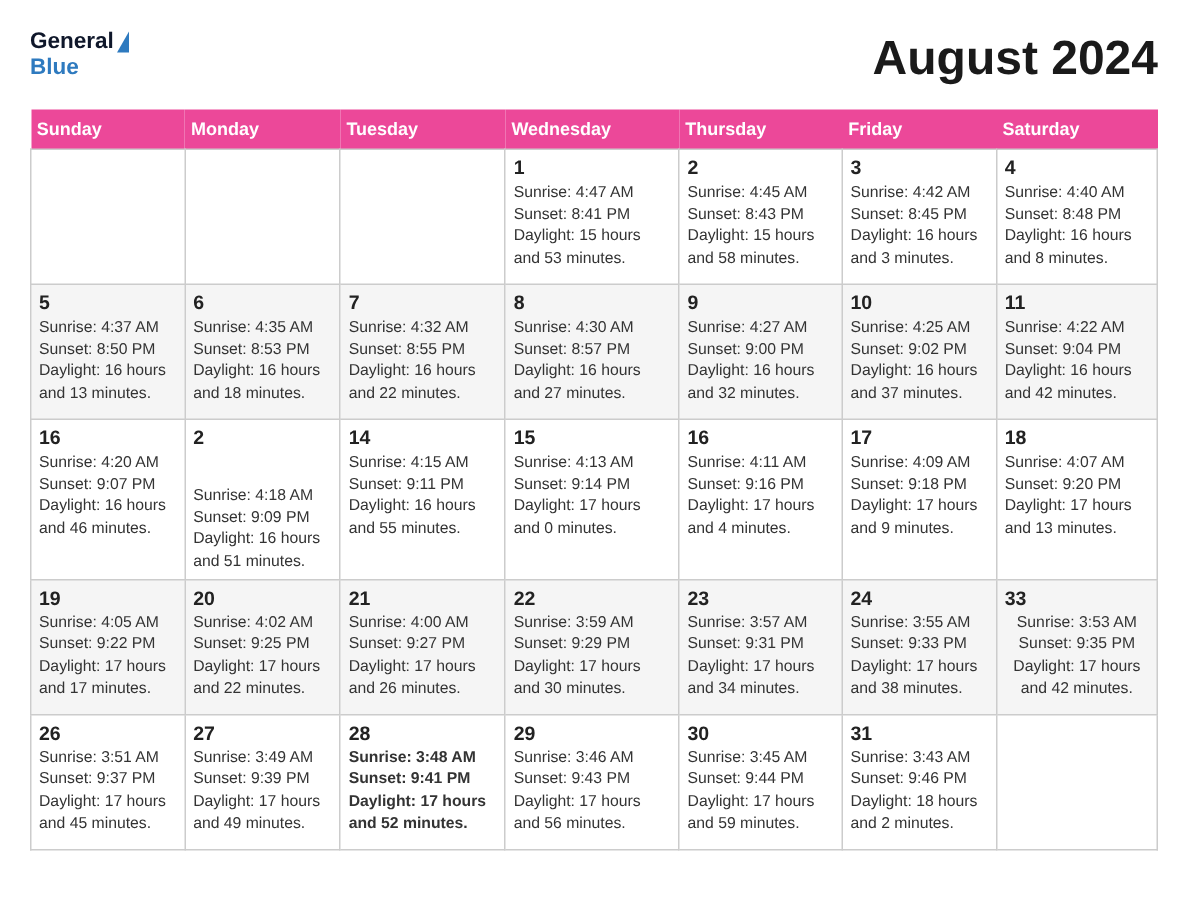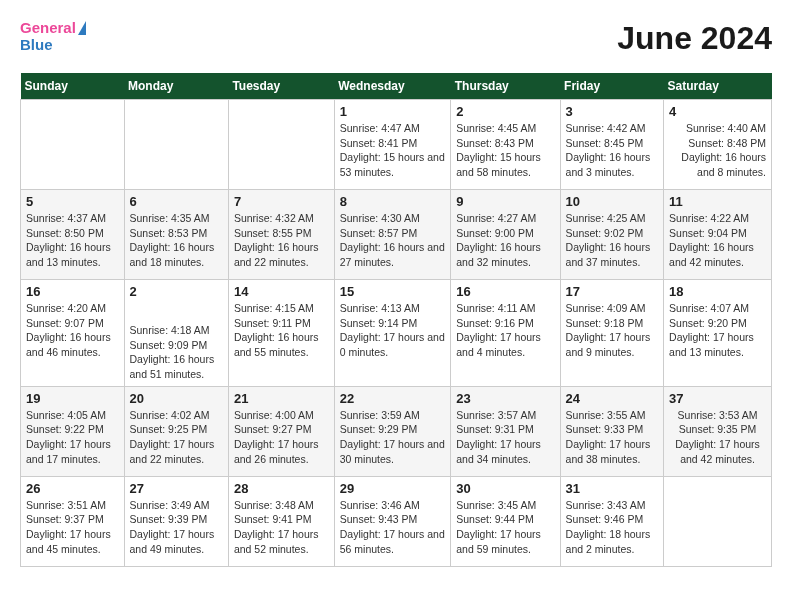--- a/index.html
+++ b/index.html
@@ -24,7 +24,7 @@
       color: #1a3a6b;
       line-height: 1.1;
     }
-    .logo-general { font-size: 15px; font-weight: bold; color: #ec4899; }
+    .logo-general { font-size: 15px; font-weight: bold; color: #0f172a; }
     .logo-blue { font-size: 15px; font-weight: bold; color: #2e7abf; }
     .logo-icon {
       display: inline-block;

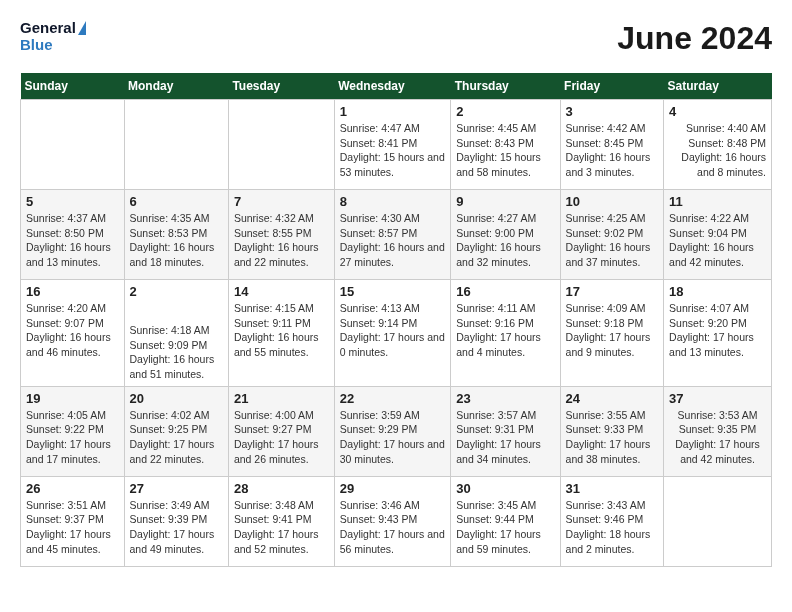--- a/index.html
+++ b/index.html
@@ -106,7 +106,7 @@
     <span class="logo-blue">Blue</span>
   </div>
   <div class="title-area">
-    <h1>June 2024</h1>
+    <h1>August 2024</h1>
   </div>
 </div>
 

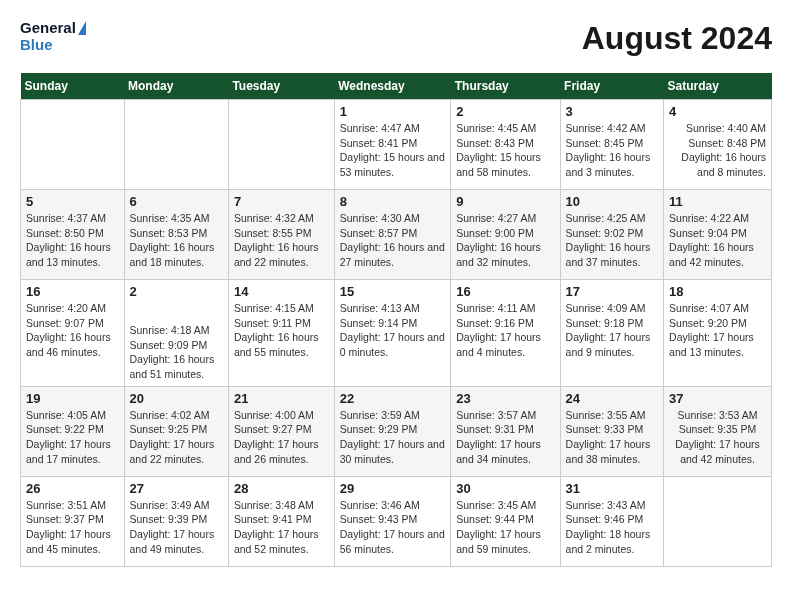--- a/index.html
+++ b/index.html
@@ -58,7 +58,7 @@
       font-size: 11px;
     }
     thead tr th {
-      background: #14532d;
+      background: #ec4899;
       color: #fff;
       padding: 6px 4px;
       text-align: left;

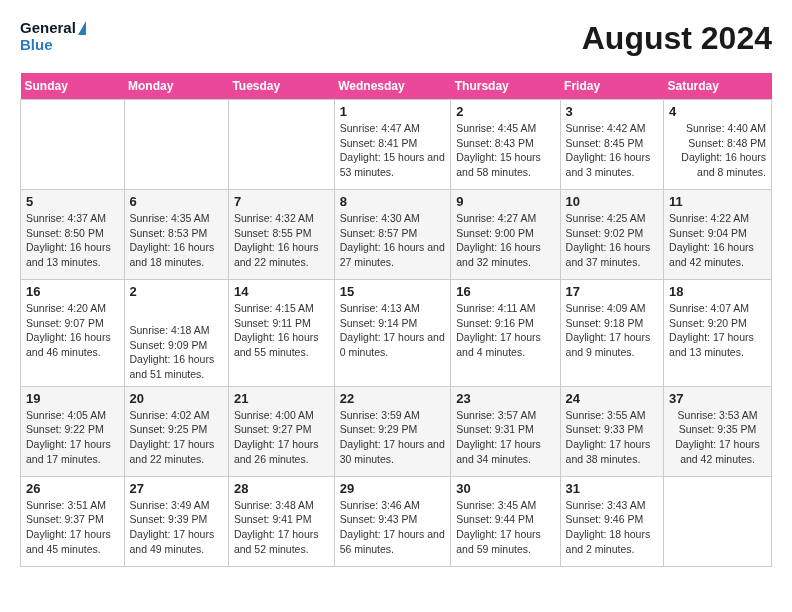--- a/index.html
+++ b/index.html
@@ -147,7 +147,7 @@
         </td>
         <td>
           <span class="day-num">4</span>
-          <div class="cell-content" style="white-space: pre-line; text-align: right;">Sunrise: 4:40 AM
+          <div class="cell-content" style="white-space: pre-line;">Sunrise: 4:40 AM
 Sunset: 8:48 PM
 Daylight: 16 hours and 8 minutes.</div>
         </td>

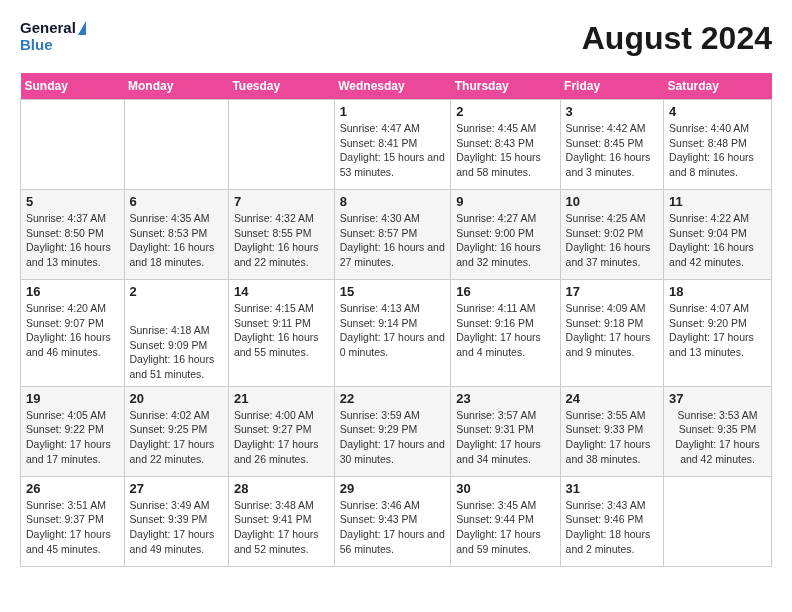--- a/index.html
+++ b/index.html
@@ -278,7 +278,7 @@
 Daylight: 17 hours and 38 minutes.</div>
         </td>
         <td>
-          <span class="day-num">37</span>
+          <span class="day-num">33</span>
           <div class="cell-content" style="white-space: pre-line; text-align: center;">Sunrise: 3:53 AM
 Sunset: 9:35 PM
 Daylight: 17 hours and 42 minutes.</div>

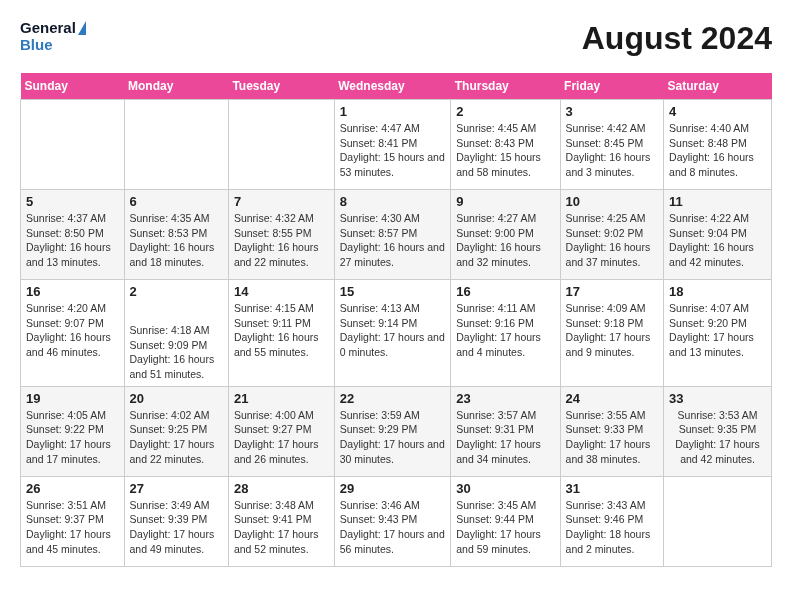--- a/index.html
+++ b/index.html
@@ -299,7 +299,7 @@
         </td>
         <td>
           <span class="day-num">28</span>
-          <div class="cell-content" style="white-space: pre-line;">Sunrise: 3:48 AM
+          <div class="cell-content" style="white-space: pre-line; font-weight: bold;">Sunrise: 3:48 AM
 Sunset: 9:41 PM
 Daylight: 17 hours and 52 minutes.</div>
         </td>

